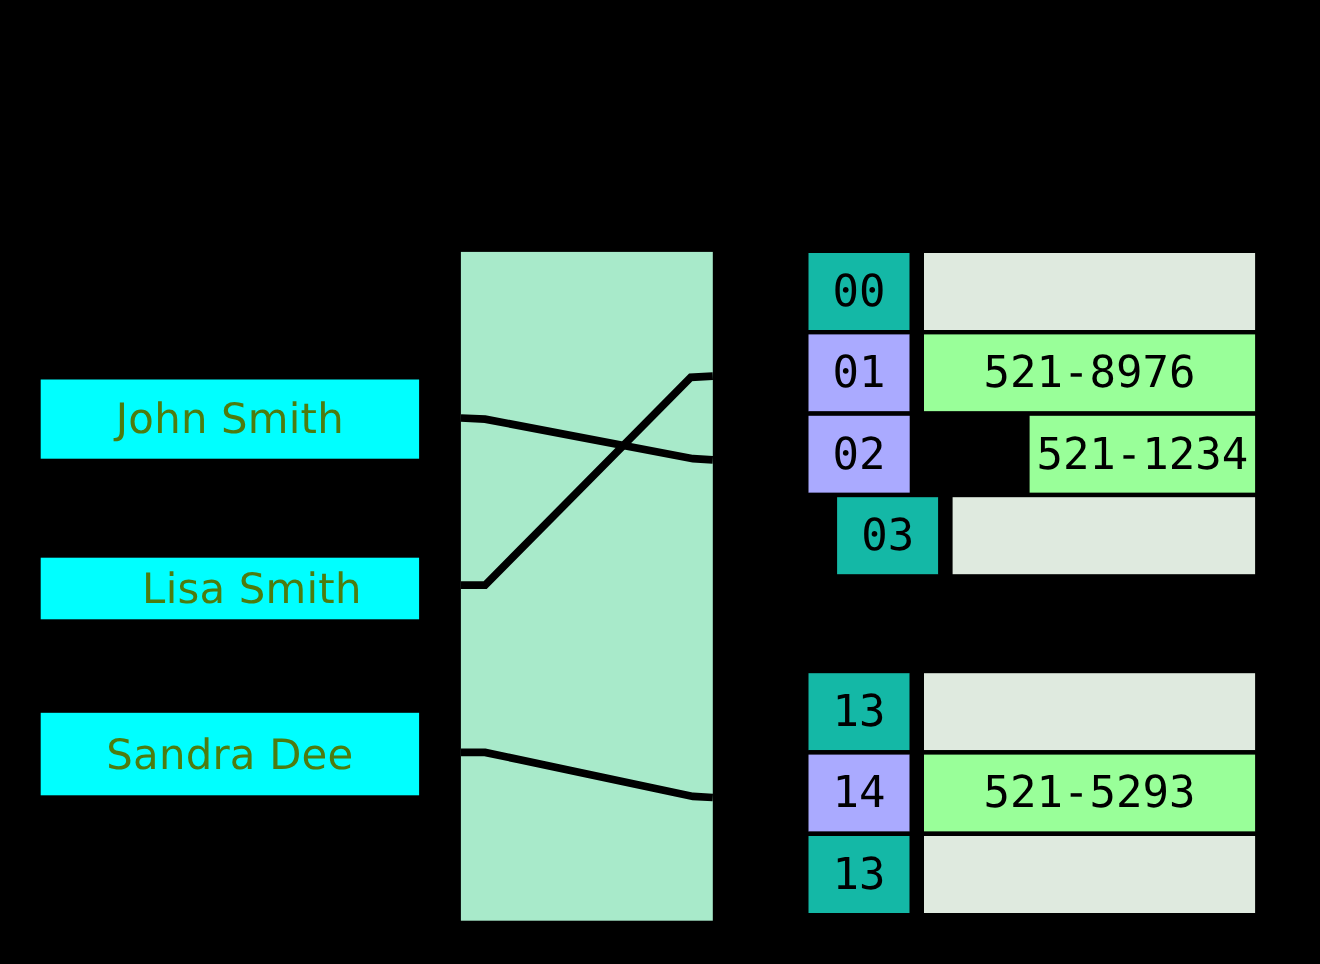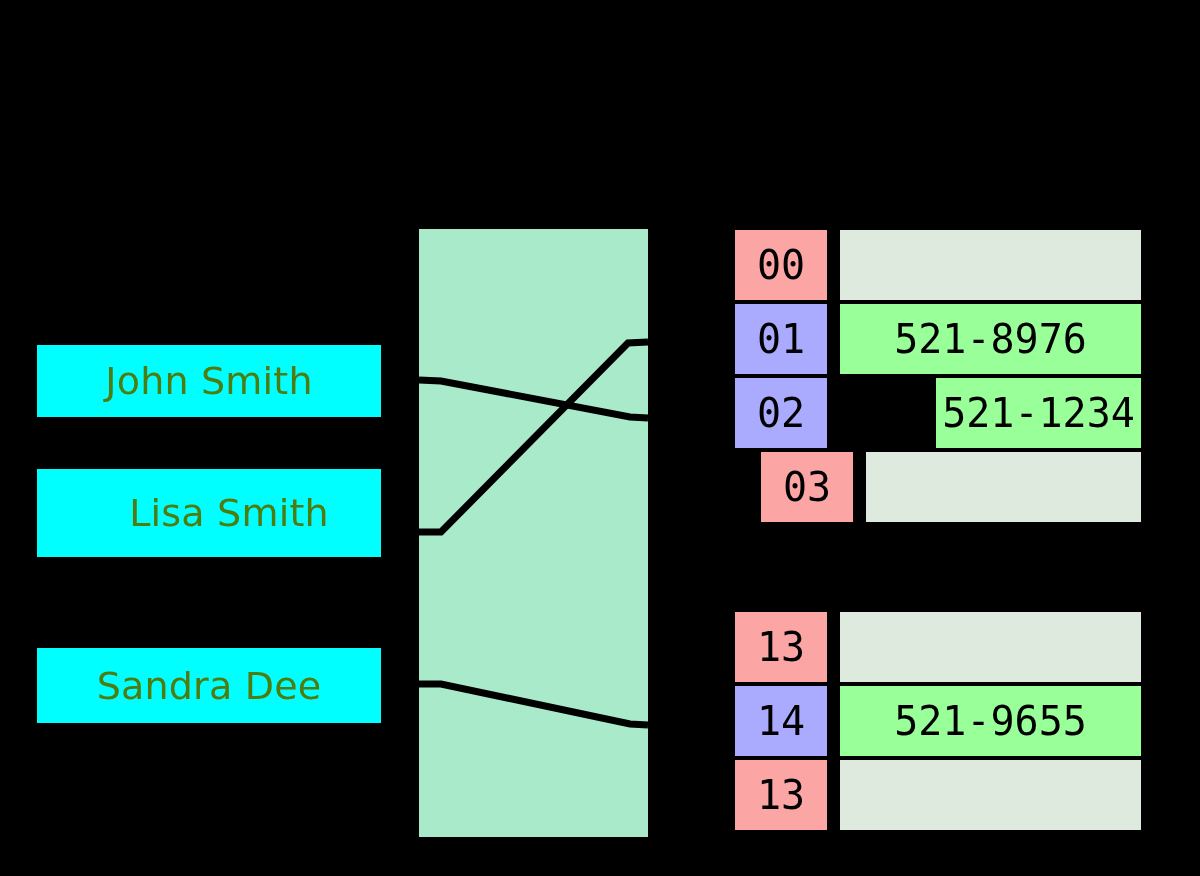--- a/index.html
+++ b/index.html
@@ -69,7 +69,7 @@
     font-size: 40px;
     line-height: 1;
     color: #000000;
-    background: #fca5a5;
+    background: #14b8a6;
   }
   .bucket-index.filled {
     background: #aaaaff;

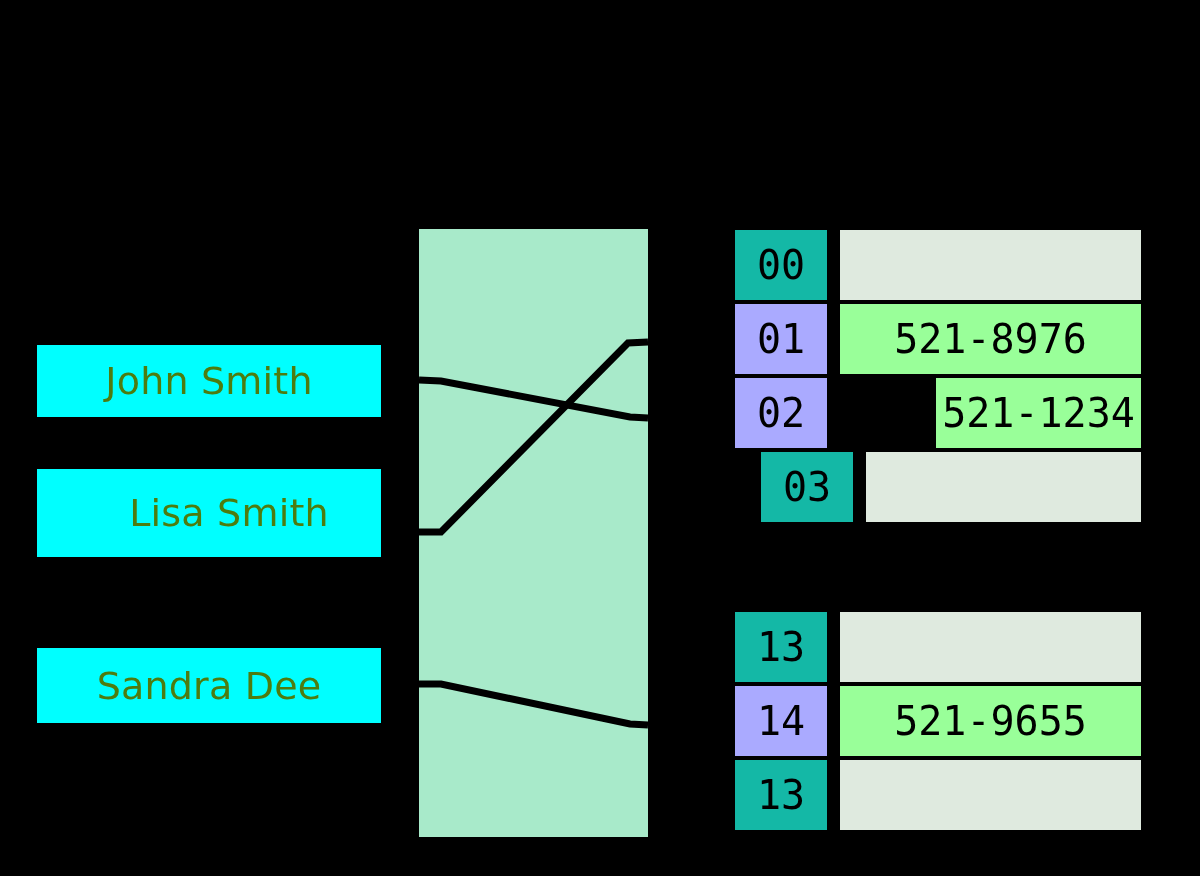--- a/index.html
+++ b/index.html
@@ -109,7 +109,7 @@
     <span>John Smith</span>
   </div>
 
-  <div class="key-box" style="left:37px; top:469px; width:344px; height:88px;padding-left:40px;">
+  <div class="key-box" style="left:37px; top:507px; width:344px; height:56px;padding-left:40px;">
     <span>Lisa Smith</span>
   </div>
 

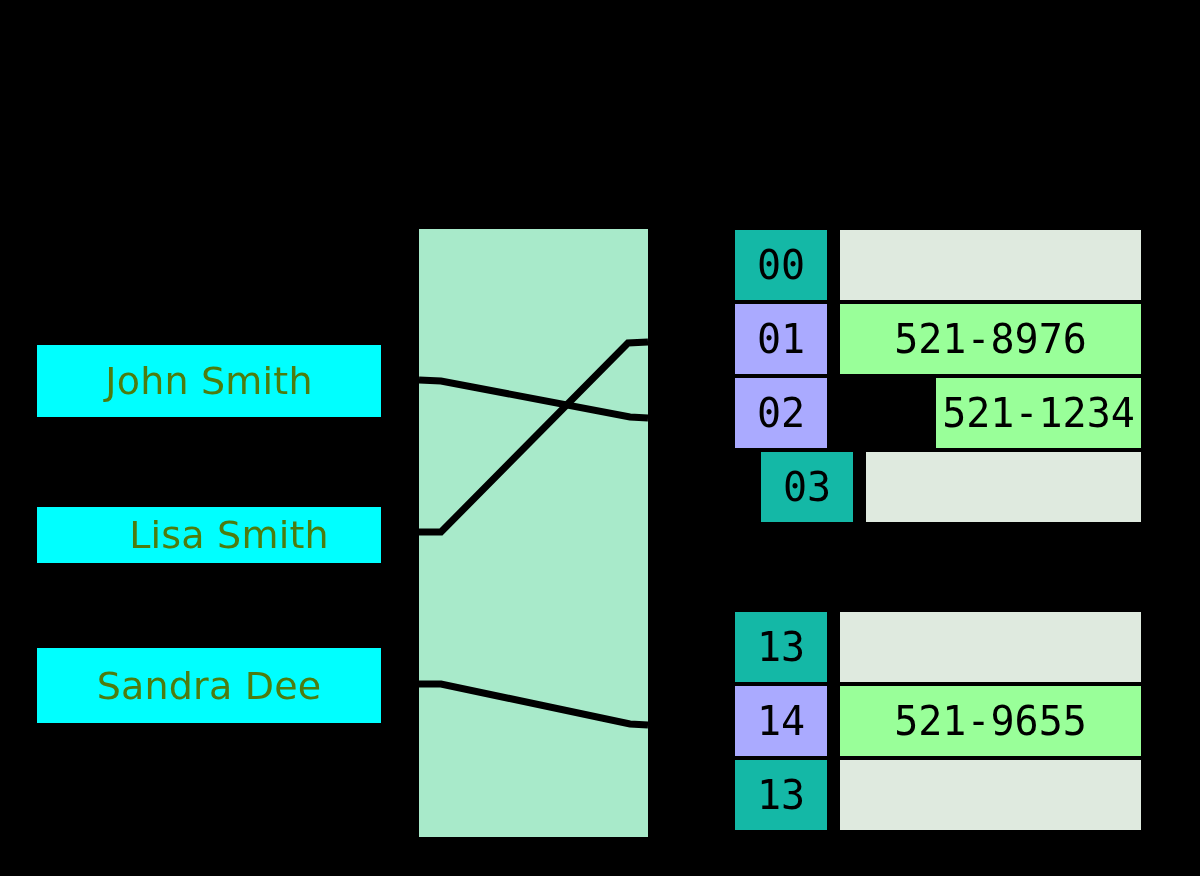--- a/index.html
+++ b/index.html
@@ -168,7 +168,7 @@
     <div class="bucket-row" style="height:70px;">
       <div class="bucket-index filled">14</div>
       <div class="bucket-gap"></div>
-      <div class="bucket-value filled">521-9655</div>
+      <div class="bucket-value filled">521-5293</div>
     </div>
     <div class="row-sep"></div>
 

